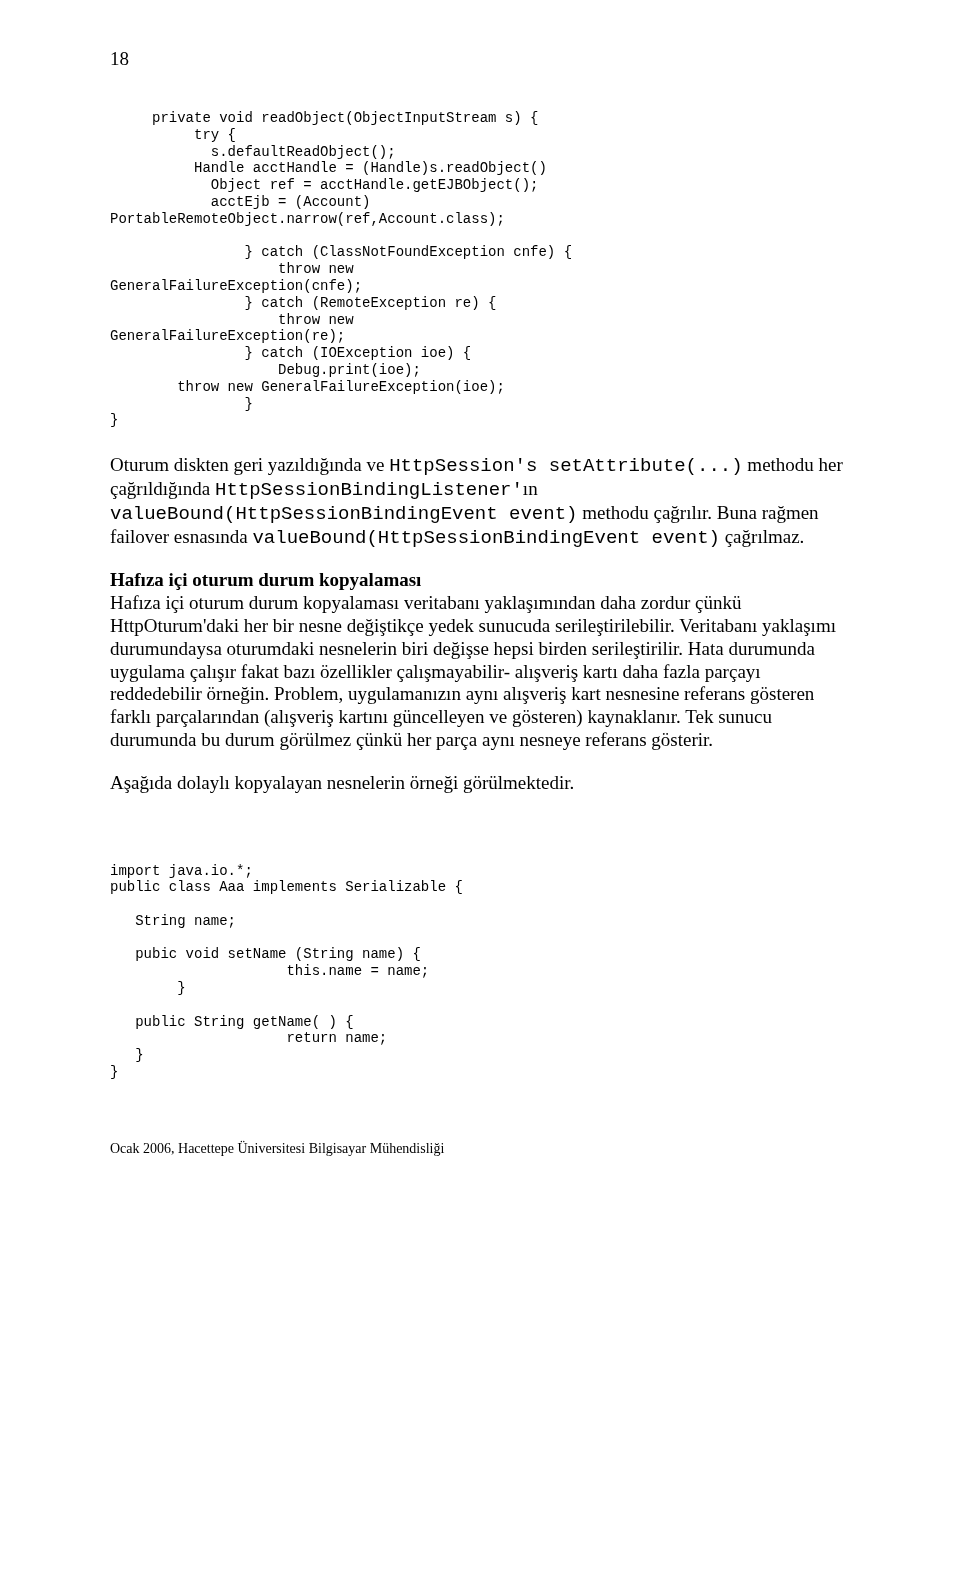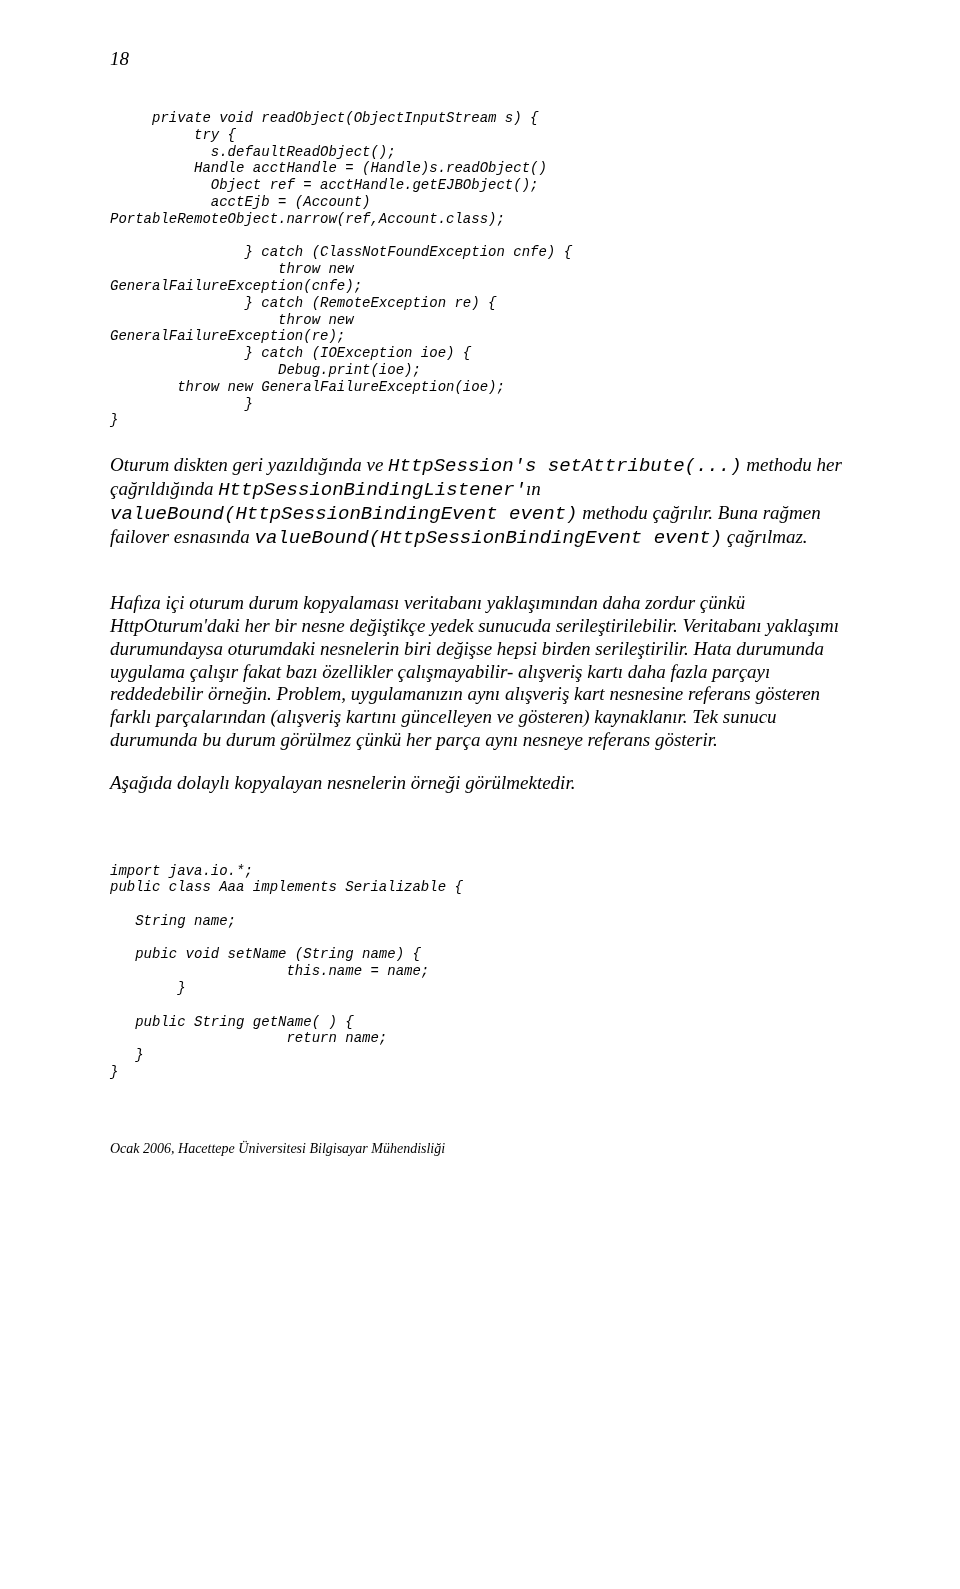--- a/index.html
+++ b/index.html
@@ -15,7 +15,6 @@
     box-sizing: border-box;
     width: 960px;
     padding: 48px 110px 40px 110px;
-    font-style: italic;
   }
   .page-number {
     font-size: 19px;

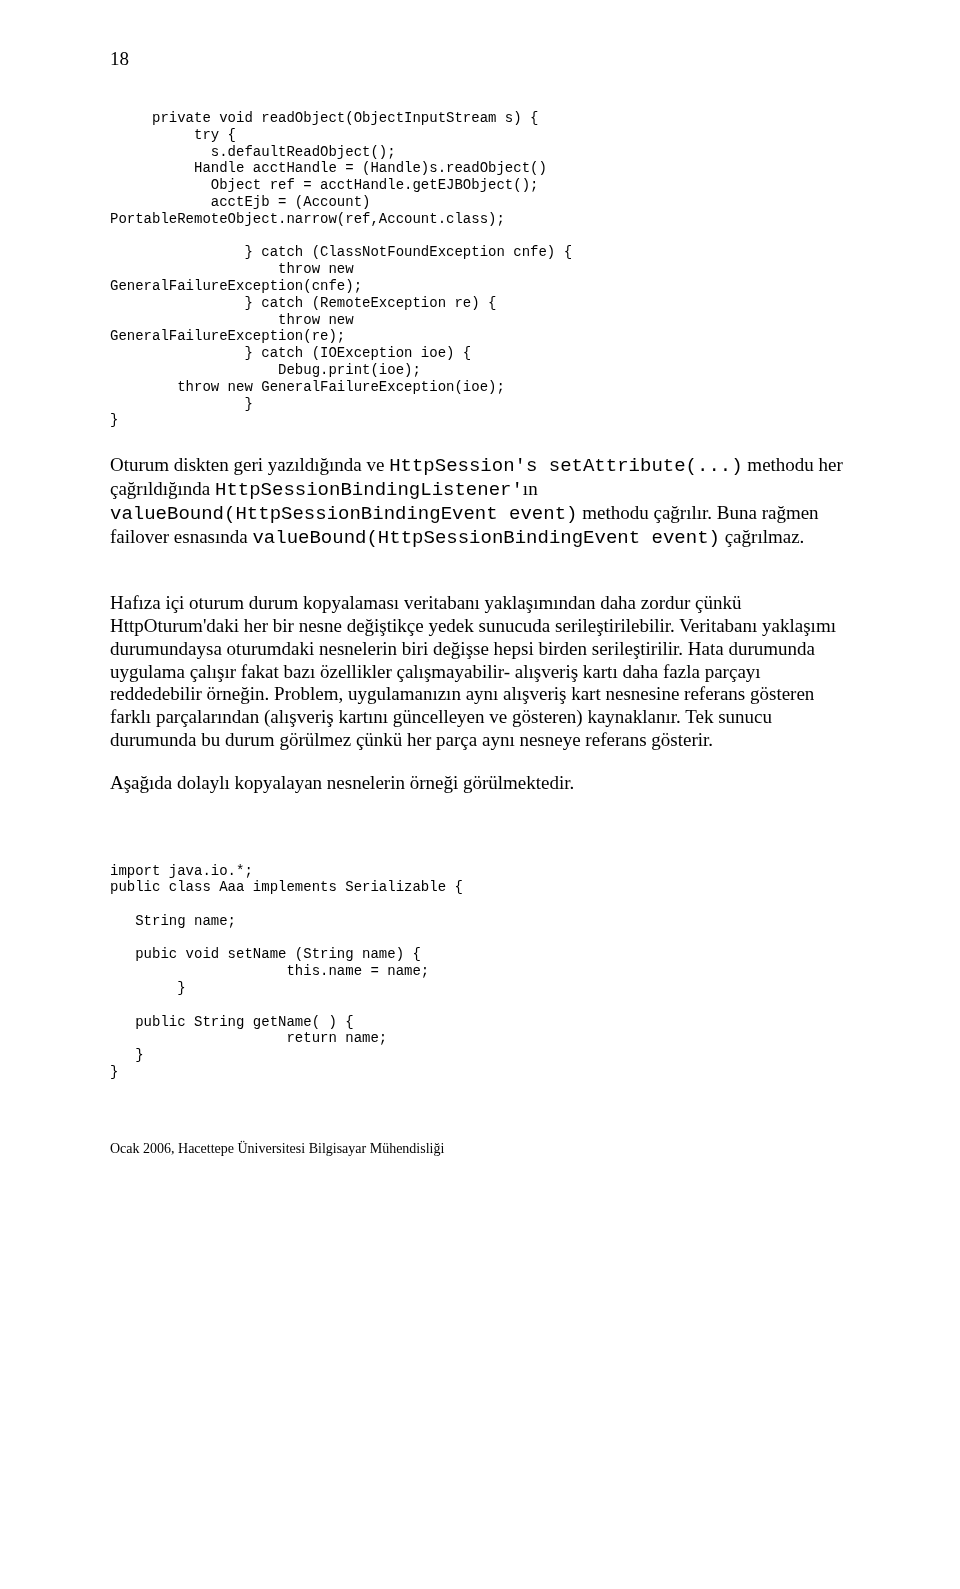--- a/index.html
+++ b/index.html
@@ -82,7 +82,7 @@
   </p>
 
   <p class="body-text" style="margin-bottom:20px;">
-    <br>
+    <span class="section-heading">Hafıza içi oturum durum kopyalaması</span><br>
     <span>Hafıza içi oturum durum kopyalaması veritabanı yaklaşımından daha zordur çünkü HttpOturum'daki her bir nesne değiştikçe yedek sunucuda serileştirilebilir. Veritabanı yaklaşımı durumundaysa oturumdaki nesnelerin biri değişse hepsi birden serileştirilir. Hata durumunda uygulama çalışır fakat bazı özellikler çalışmayabilir- alışveriş kartı daha fazla parçayı reddedebilir örneğin. Problem, uygulamanızın aynı alışveriş kart nesnesine referans gösteren farklı parçalarından (alışveriş kartını güncelleyen ve gösteren) kaynaklanır. Tek sunucu durumunda bu durum görülmez çünkü her parça aynı nesneye referans gösterir.</span>
   </p>
 

